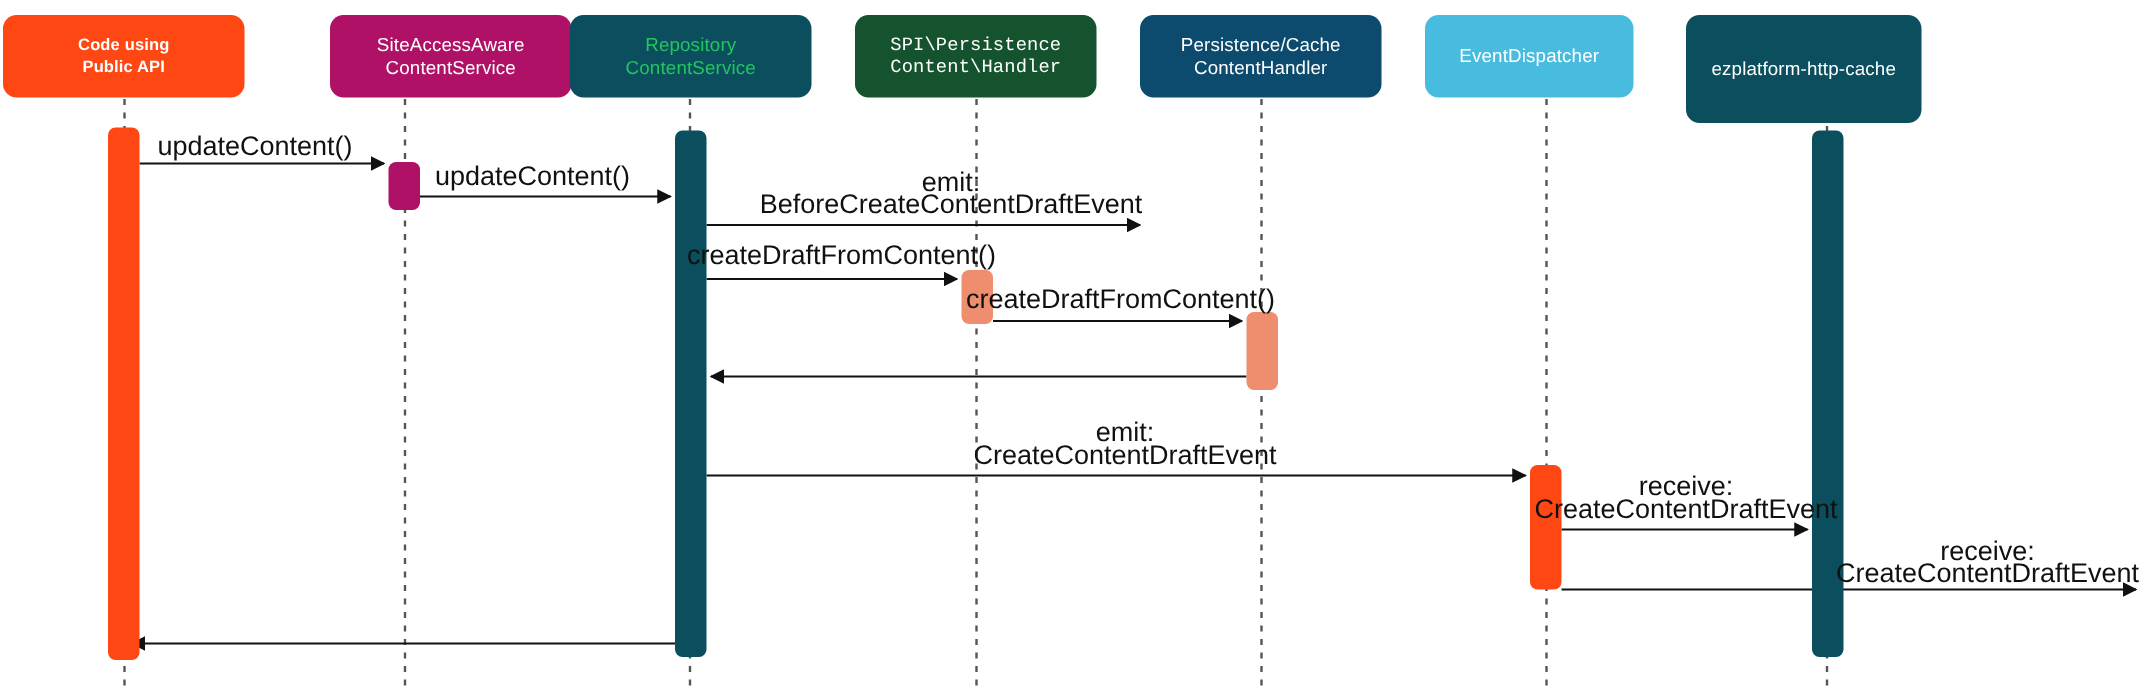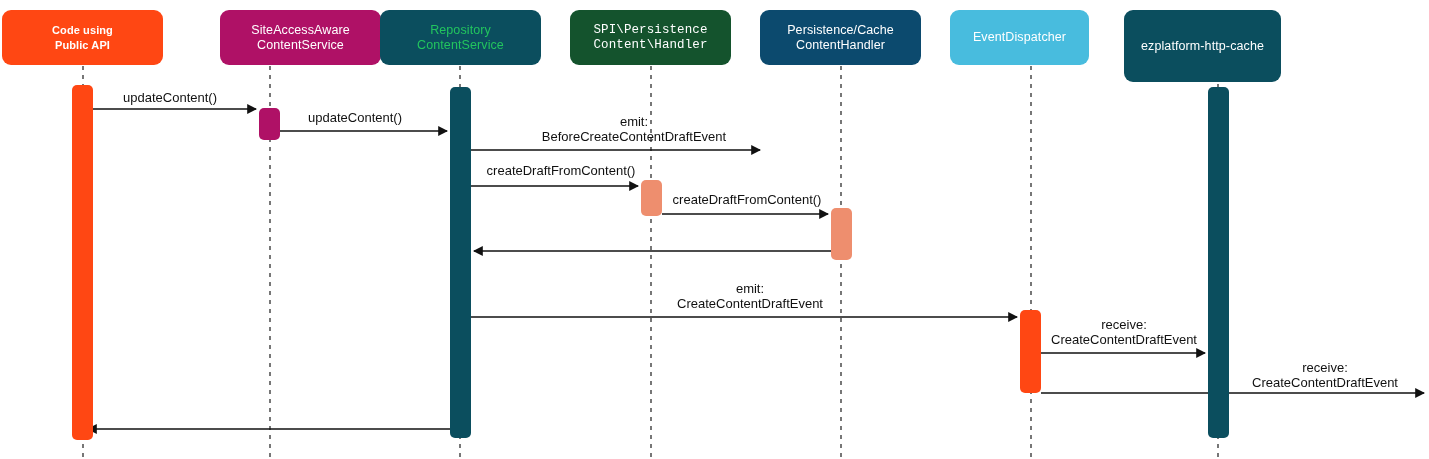--- a/index.html
+++ b/index.html
@@ -46,7 +46,7 @@
   }
   .msg-label {
     position: absolute;
-    font-size: 13px;
+    font-size: 18px;
     line-height: 15px;
     color: #111111;
     text-align: center;

